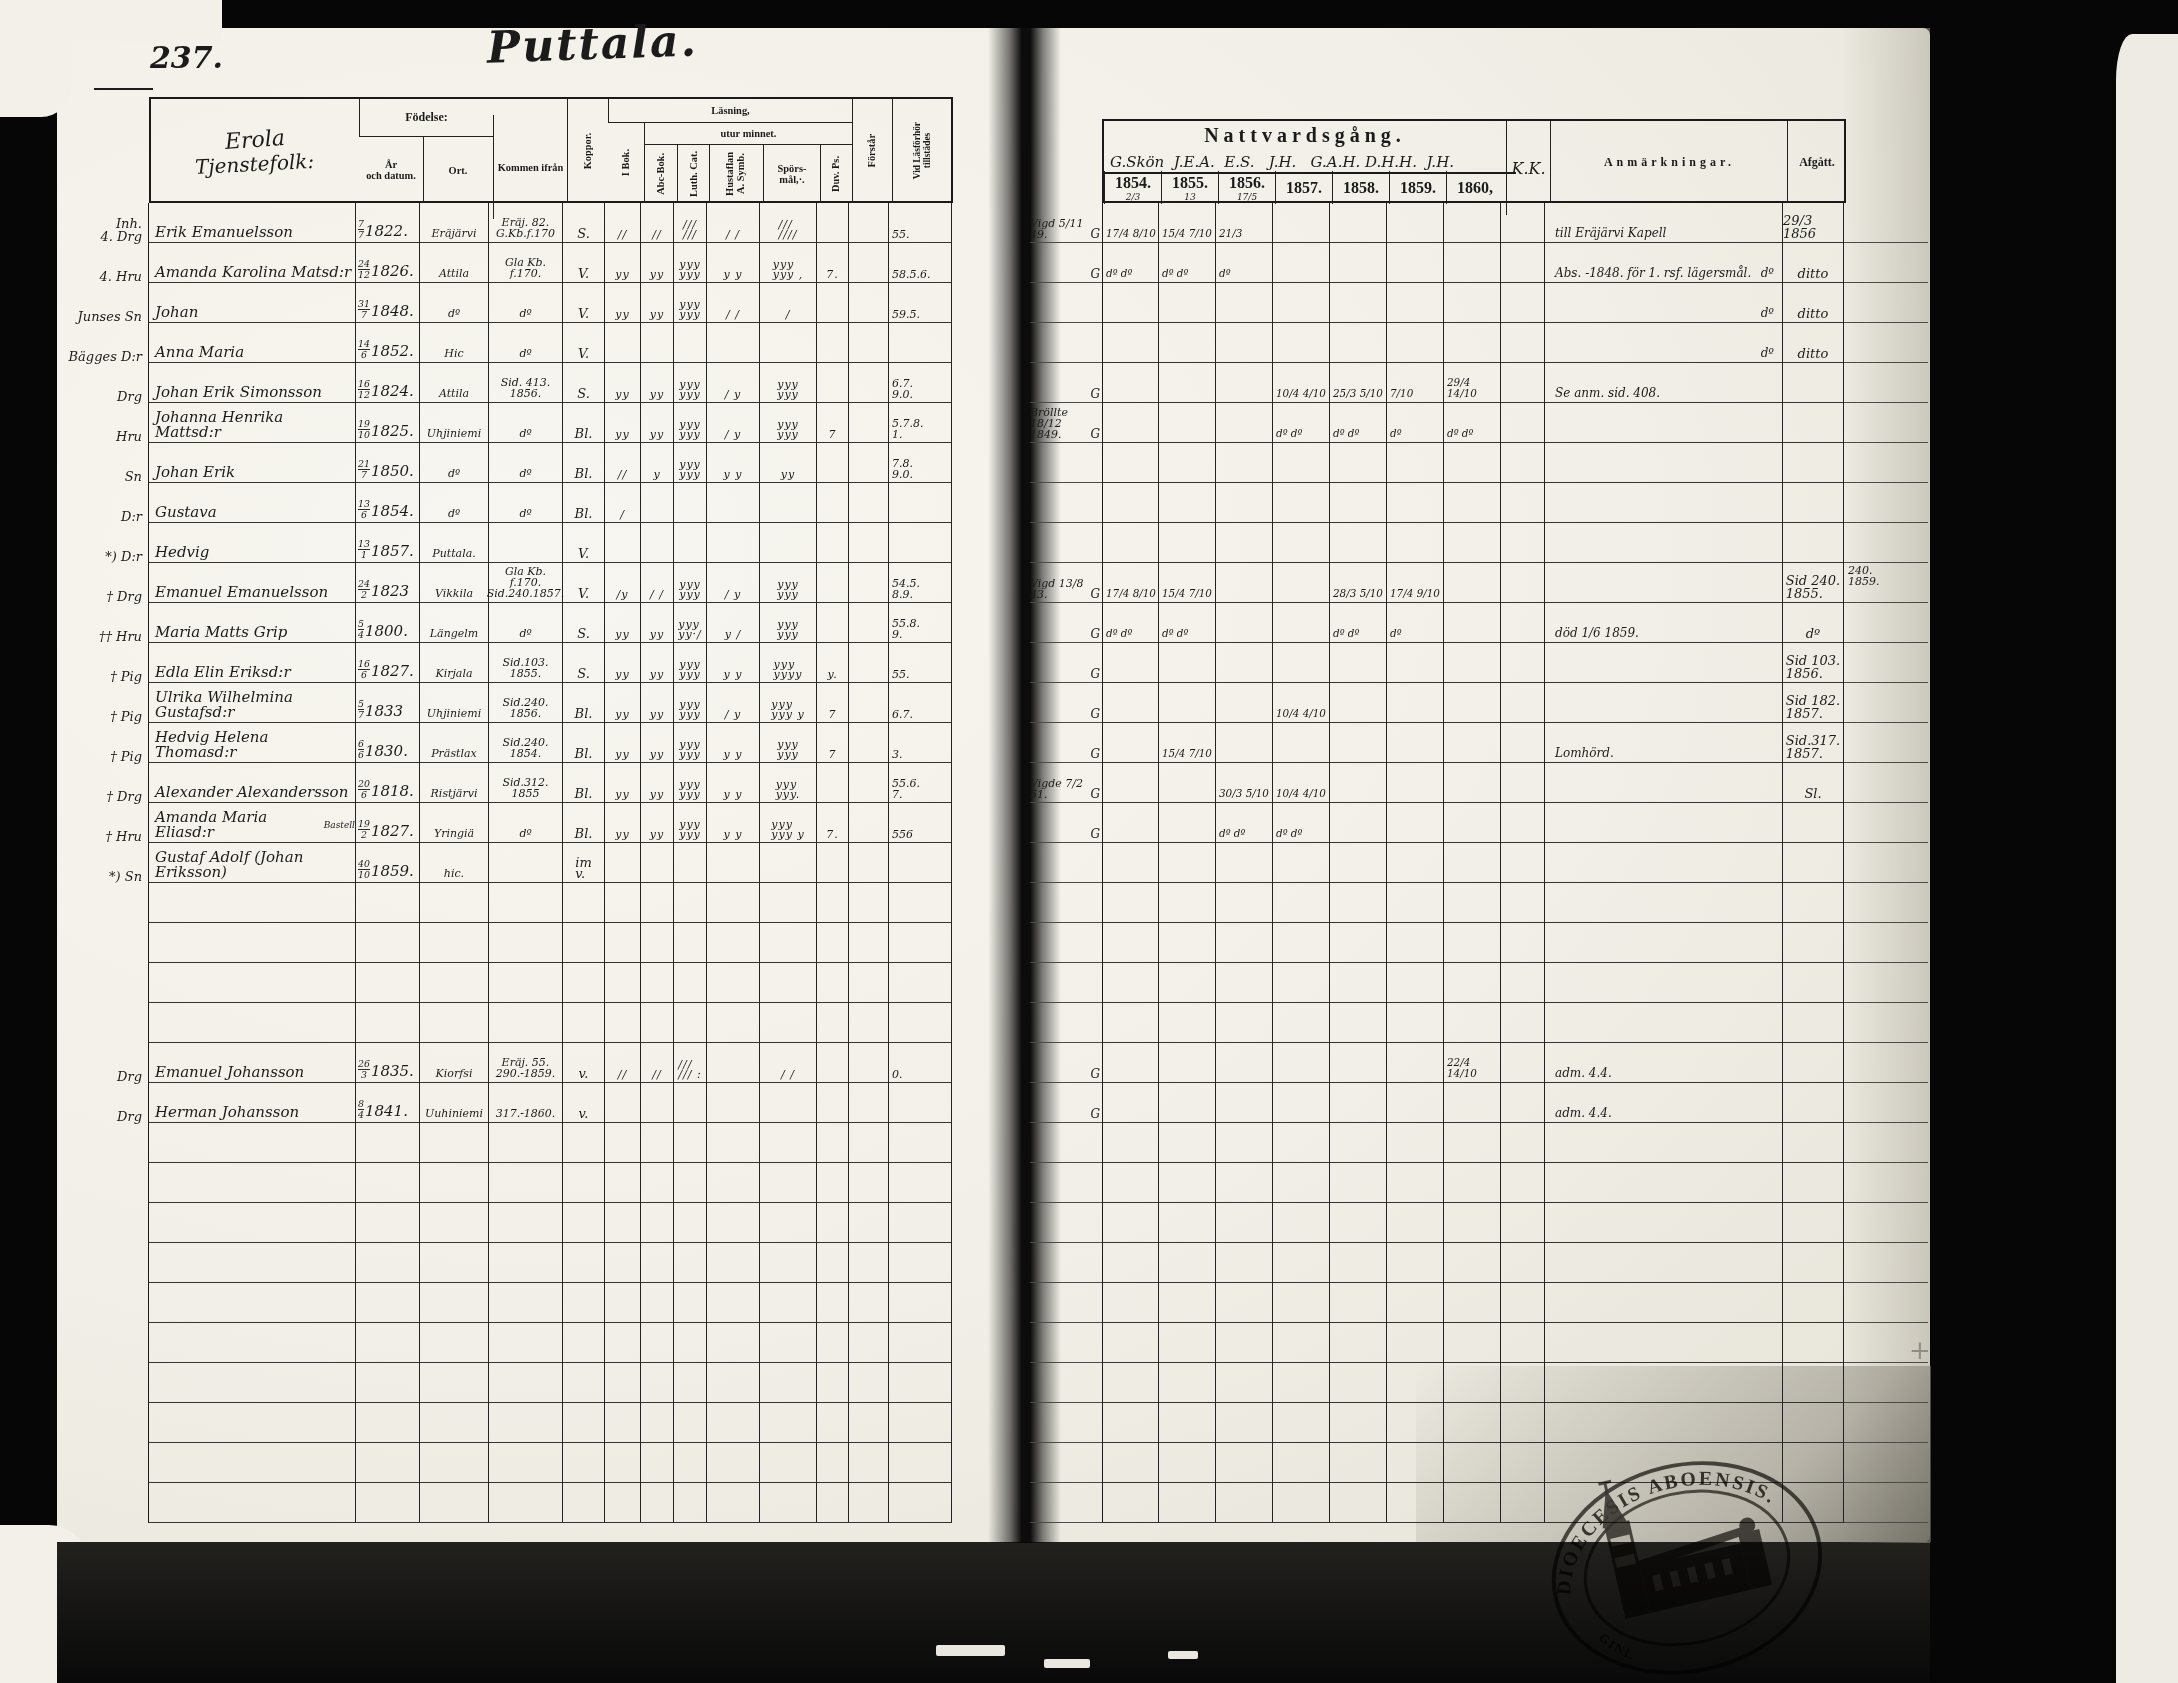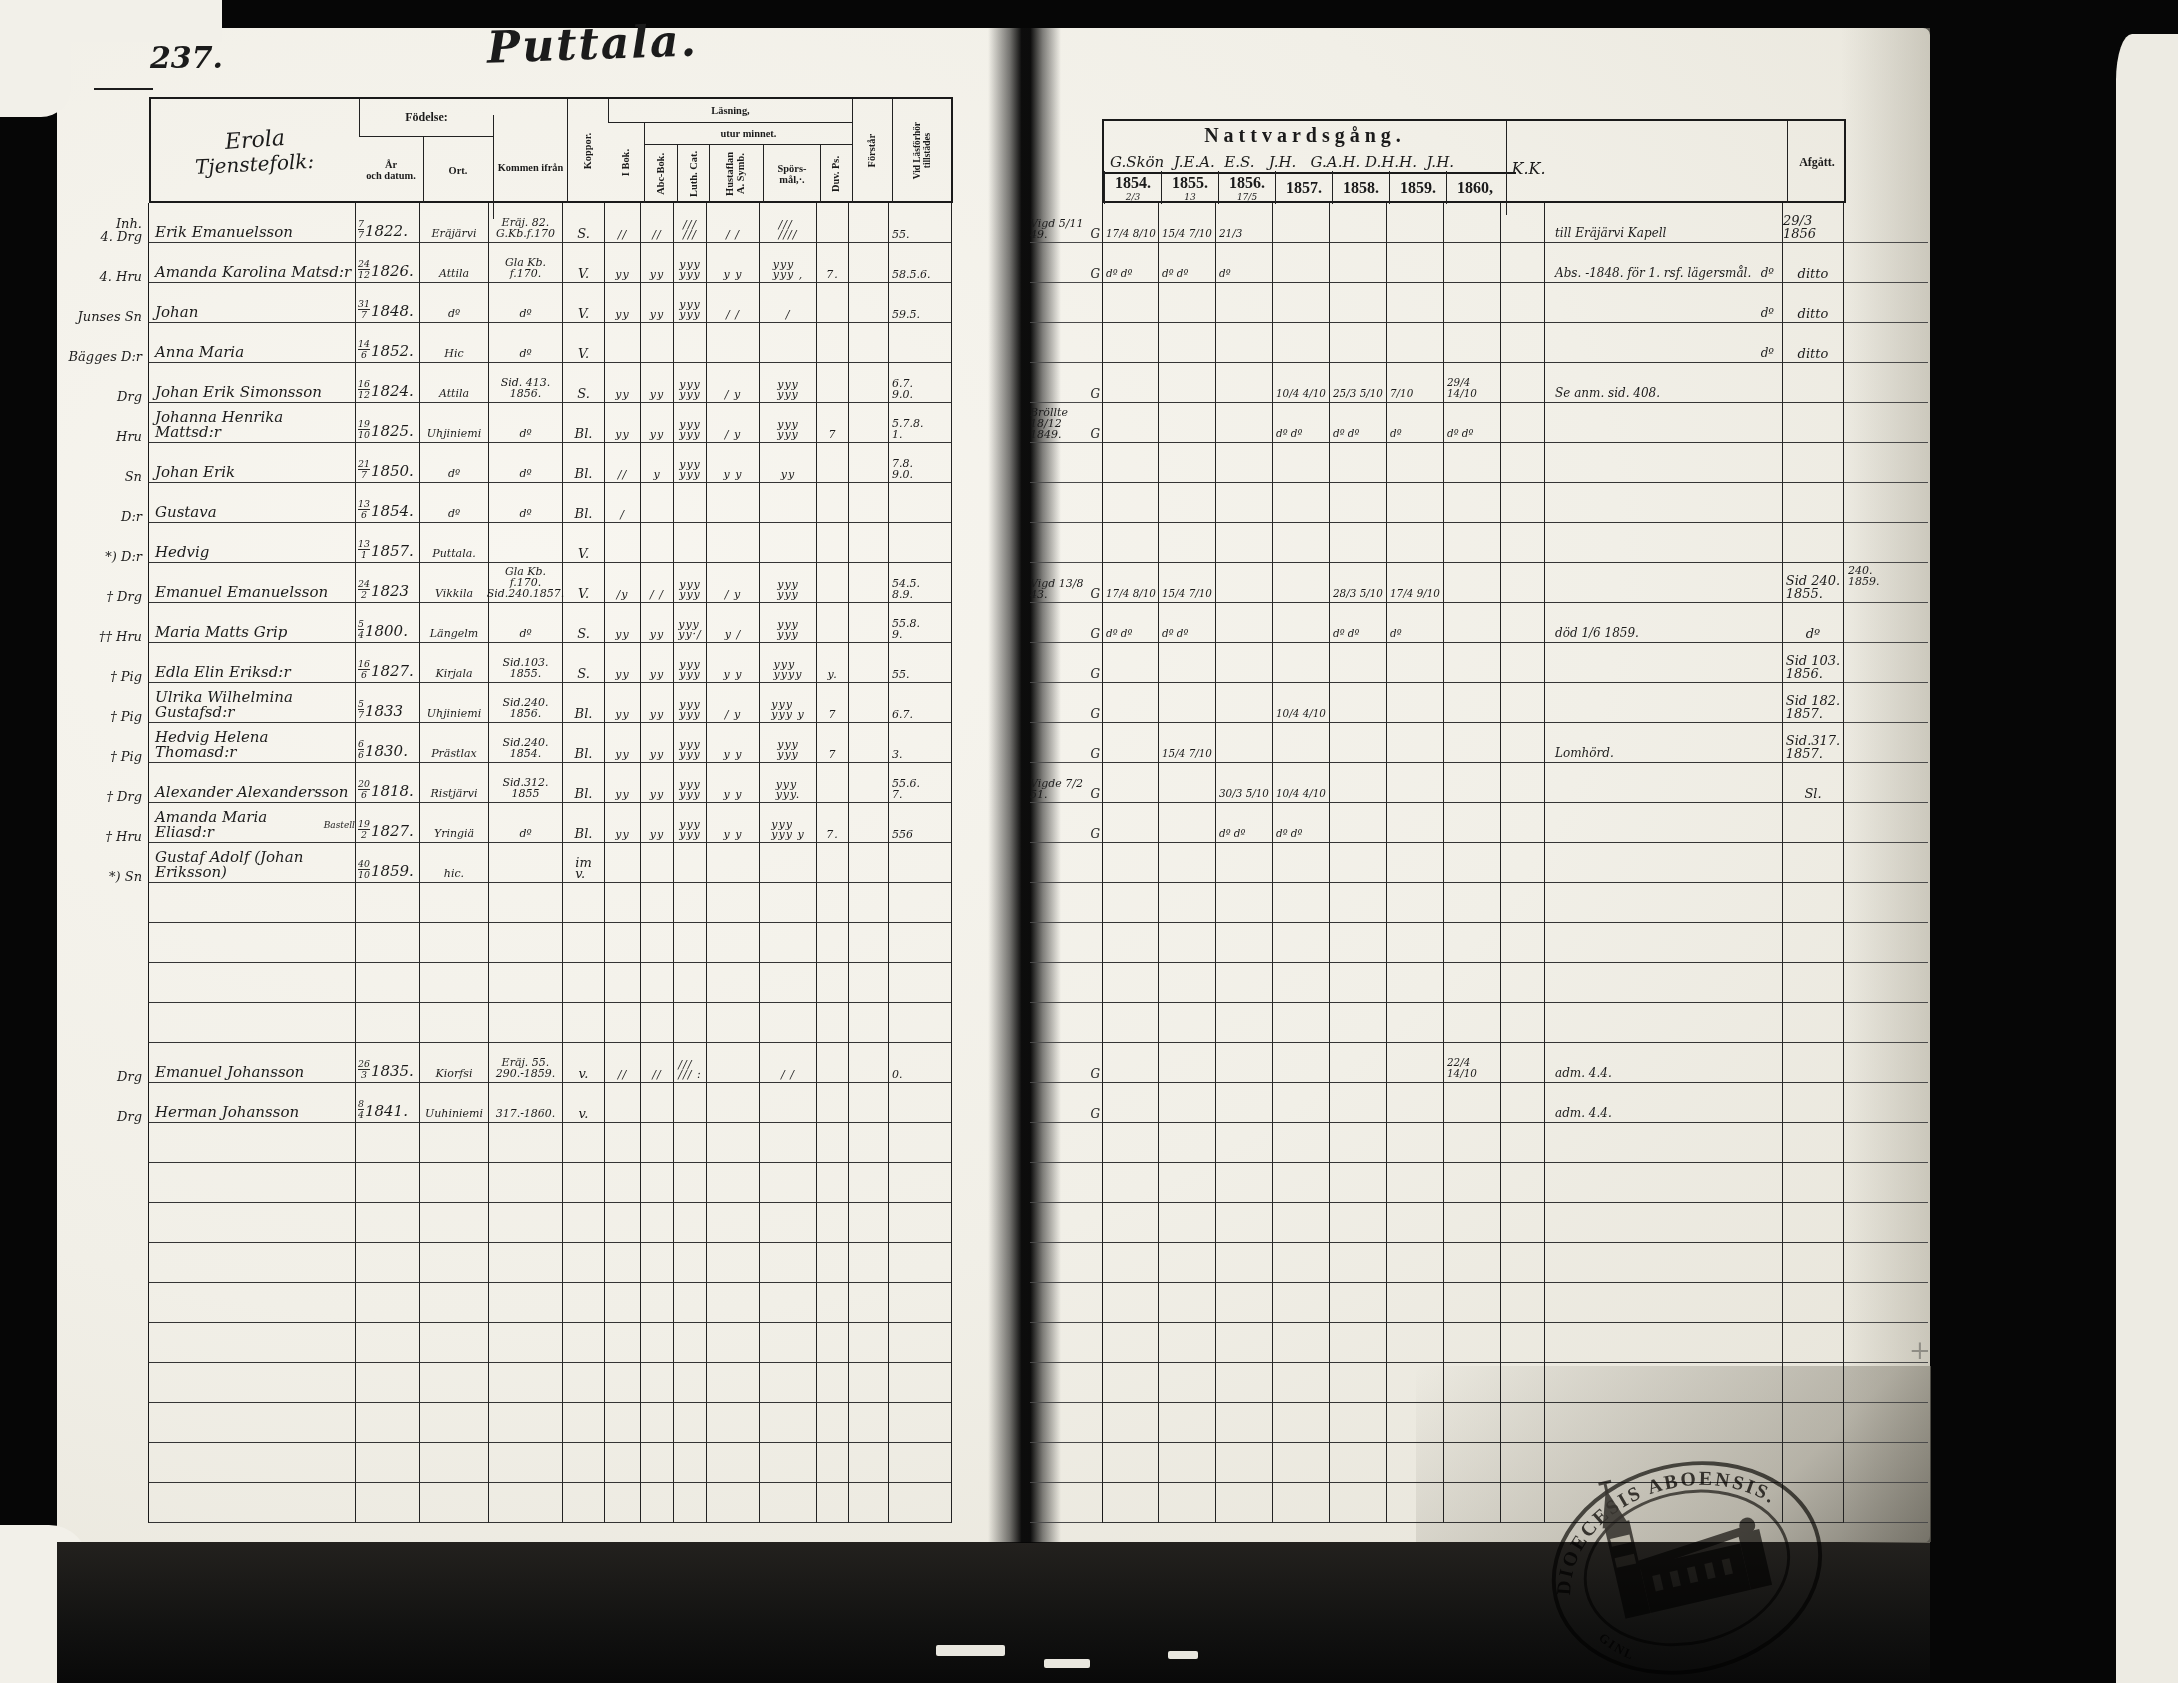--- a/index.html
+++ b/index.html
@@ -159,6 +159,7 @@
     </div>
     </div>
   <div class="hcell hw" style="left:402px;top:0;width:44px;height:94px;font-size:16px;">K.K.</div>
+  <div class="hcell cap" style="left:446px;top:0;width:238px;height:82px;letter-spacing:4px;">Anmärkningar.</div>
   <div class="hcell cap" style="left:683px;top:0;width:59px;height:82px;">Afgått.</div>
 </div>
 

